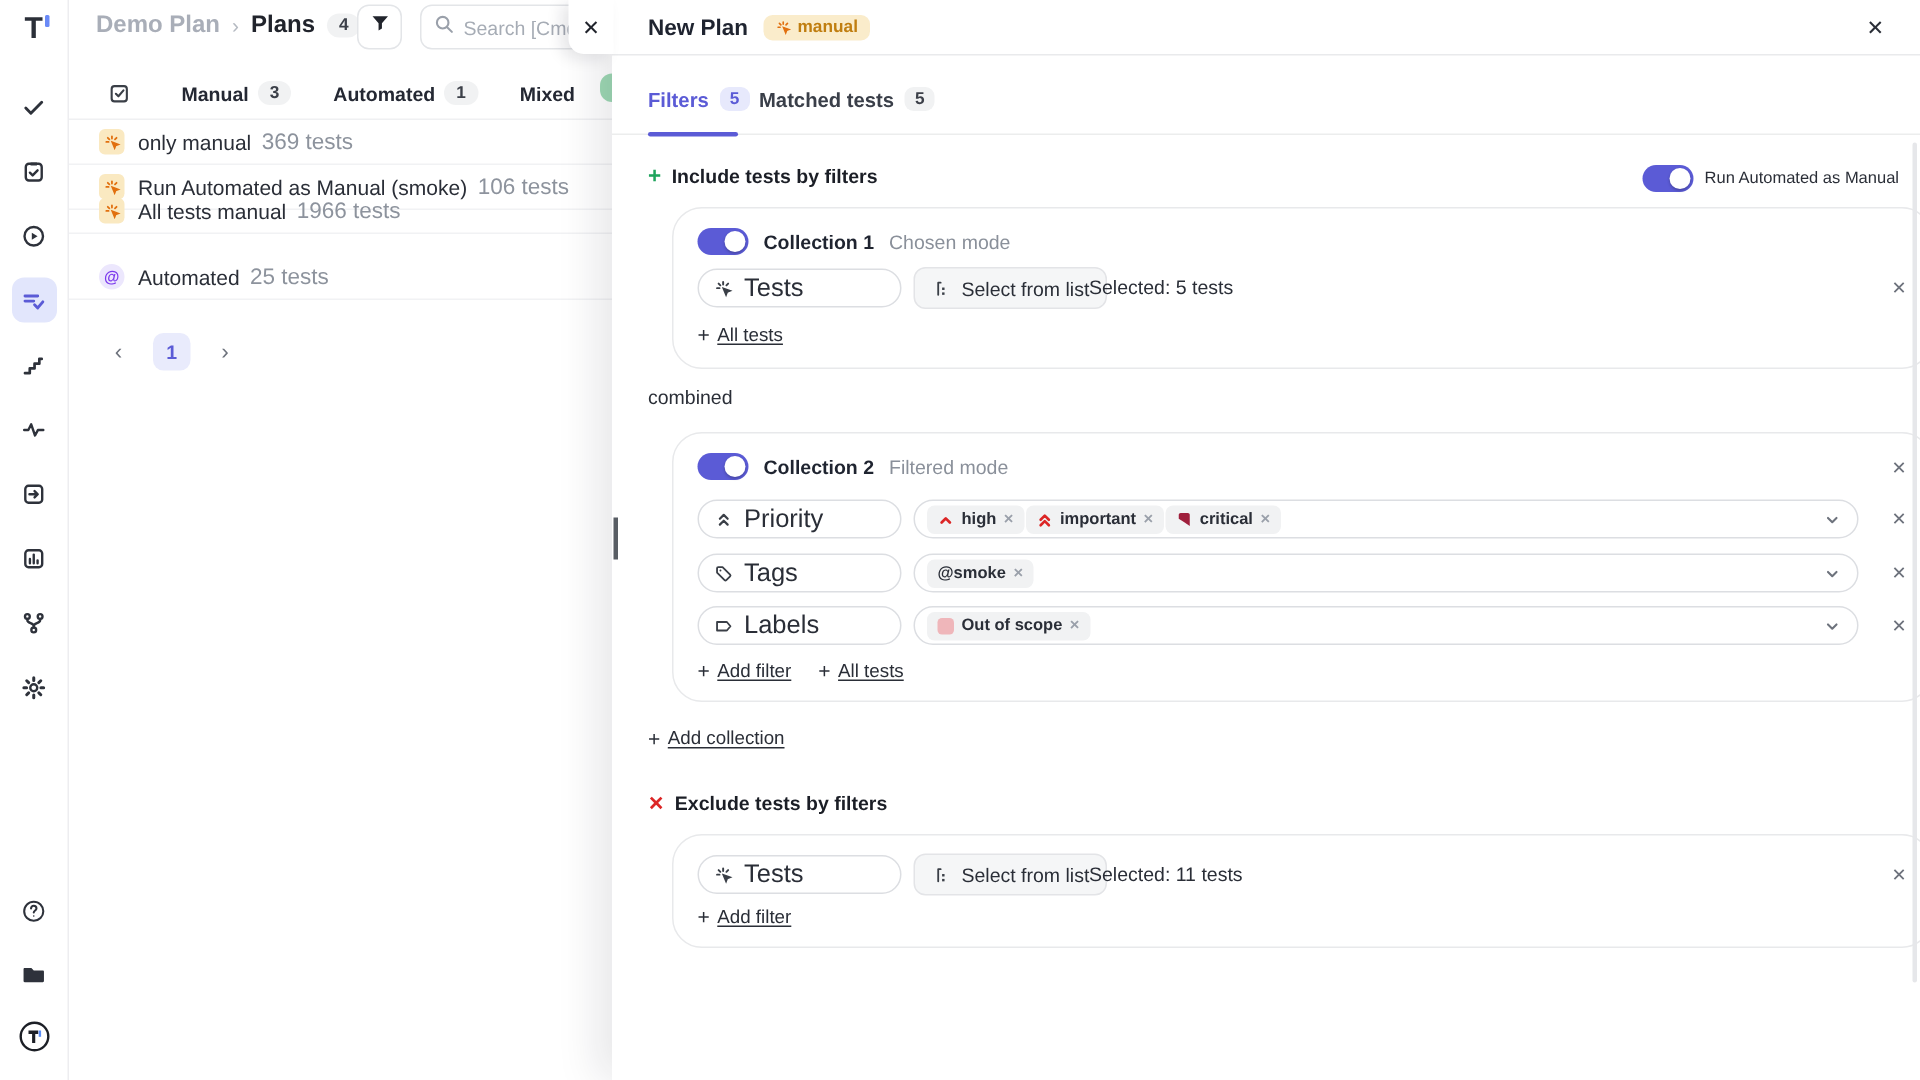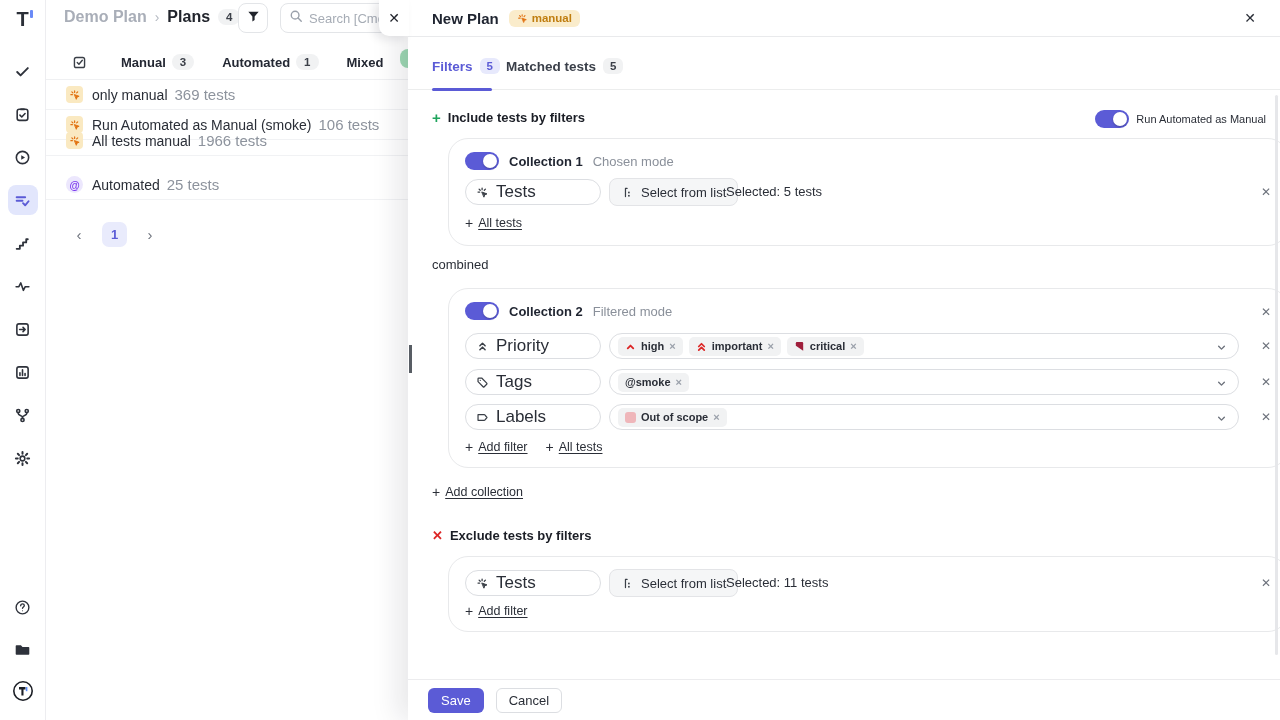--- a/index.html
+++ b/index.html
@@ -105,7 +105,7 @@
   .sel-info { position:absolute; left:277px; font-size:13px; color:#2a2e37; line-height:26px; }
 
   .selbox { position:absolute; left:160px; width:630px; height:26px; border:1px solid #dcdee2; border-radius:13px;
-    background:#fff; display:flex; align-items:center; gap:6px; padding:0 26px 0 8px; }
+    background:#fff; display:flex; align-items:center; gap:1px; padding:0 26px 0 8px; }
   .selbox .chev { position:absolute; right:10px; top:6px; }
   .chip { display:flex; align-items:center; gap:5px; background:#f1f2f3; border-radius:5px; height:19px;
     padding:0 7px; font-size:11px; font-weight:600; color:#2a2e37; }

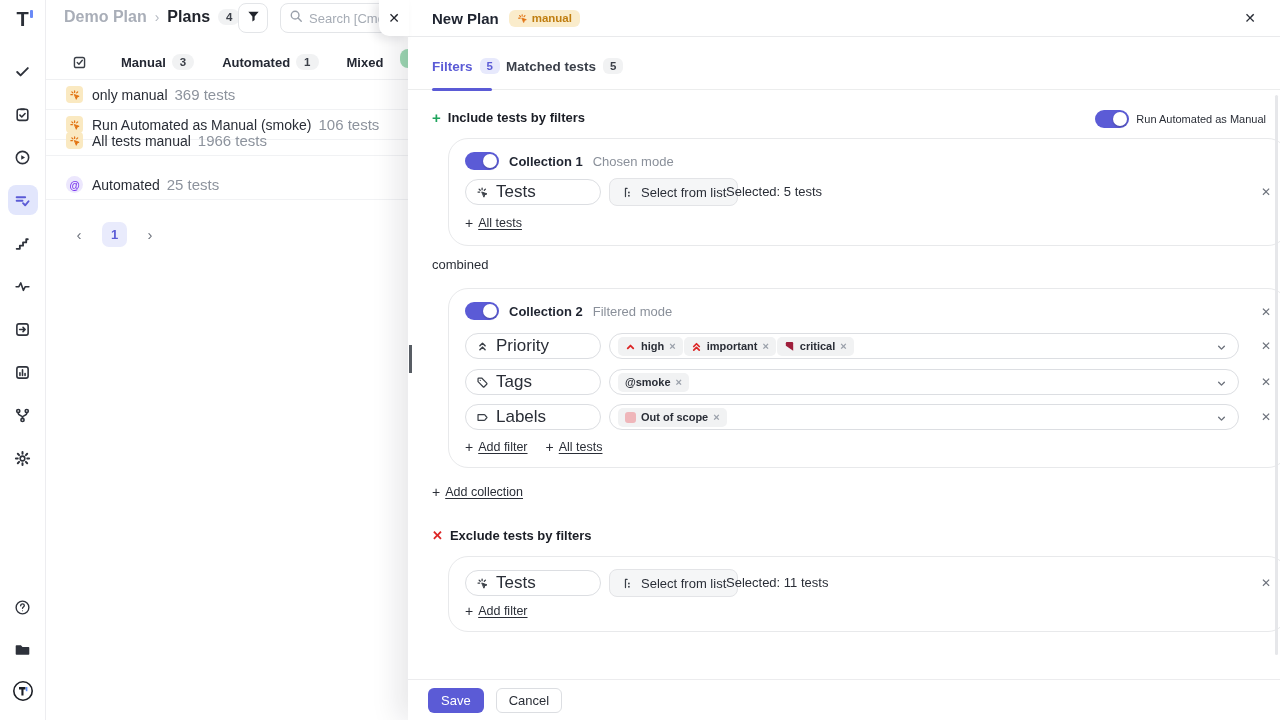--- a/index.html
+++ b/index.html
@@ -535,10 +535,6 @@
 
     <div id="drawer-scrollbar"></div>
 
-    <div id="d-footer">
-      <button id="save-btn">Save</button>
-      <button id="cancel-btn">Cancel</button>
-    </div>
   </aside>
 </div>
 

